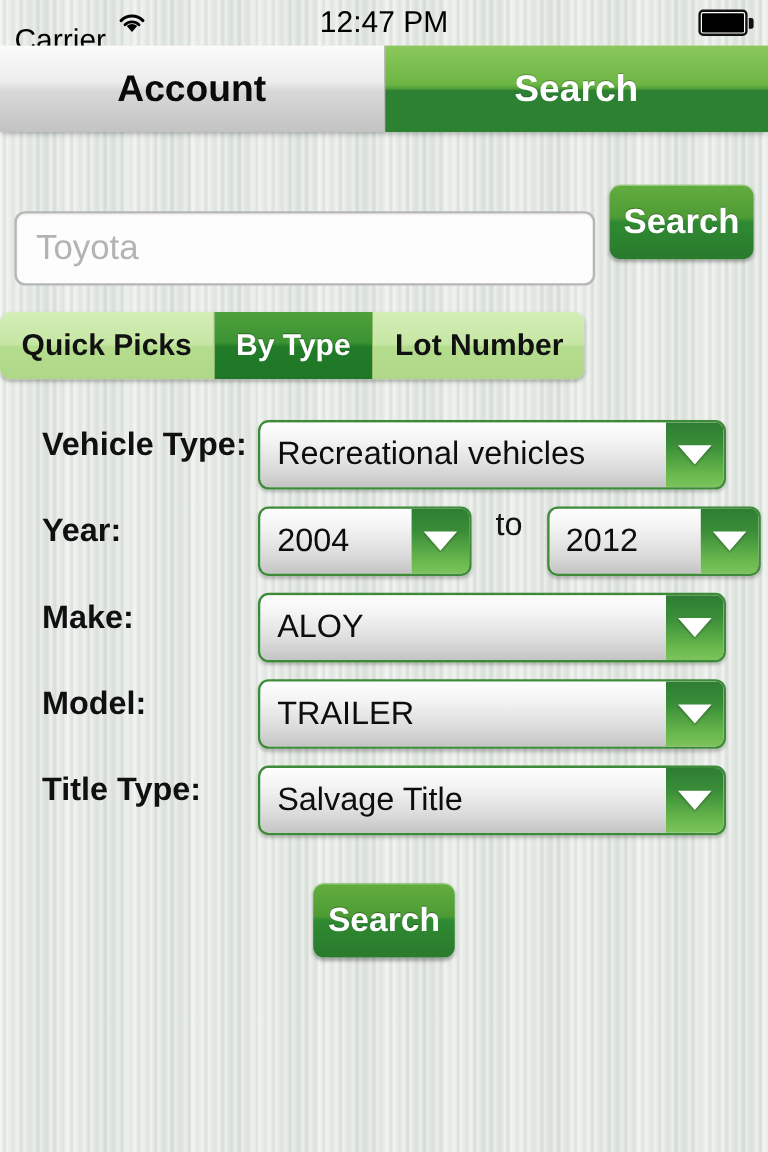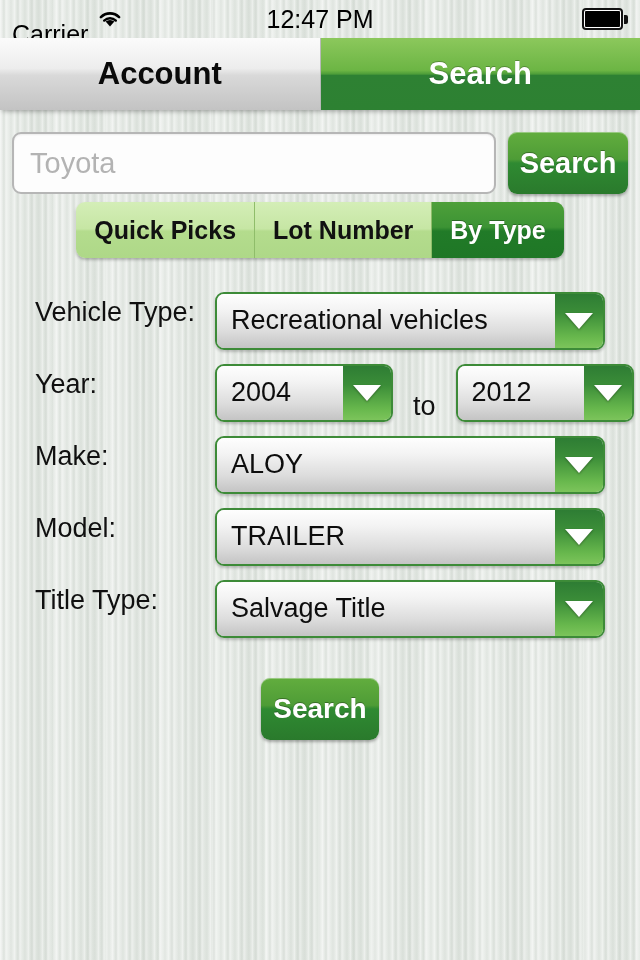--- a/index.html
+++ b/index.html
@@ -96,6 +96,7 @@
     font-family:"Liberation Sans", sans-serif;
     box-shadow:inset 0 1px 2px rgba(0,0,0,0.07);
     outline:none;
+    margin-top:44px;
   }
   .search-input::placeholder { color:#b3b3b3; }
 

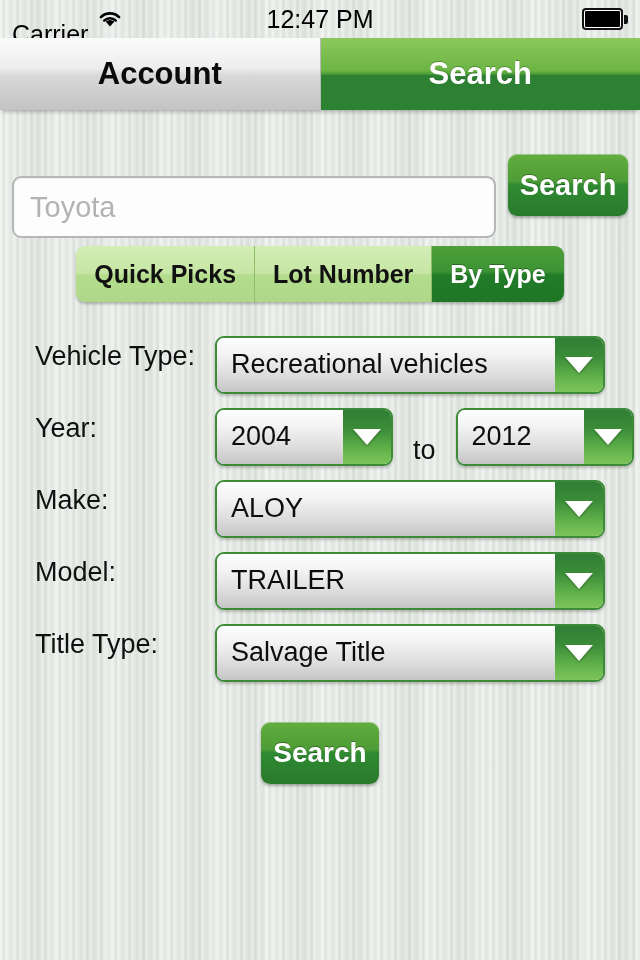--- a/index.html
+++ b/index.html
@@ -112,7 +112,7 @@
   .btn-search-top { width:120px; height:62px; font-size:29px; }
 
   
-  .seg-wrap { display:flex; justify-content:center; padding-top:8px; }
+  .seg-wrap { display:flex; padding-top:22px; }
   .seg {
     display:flex; border-radius:9px; overflow:hidden;
     box-shadow:0 2px 3px rgba(0,0,0,0.25);

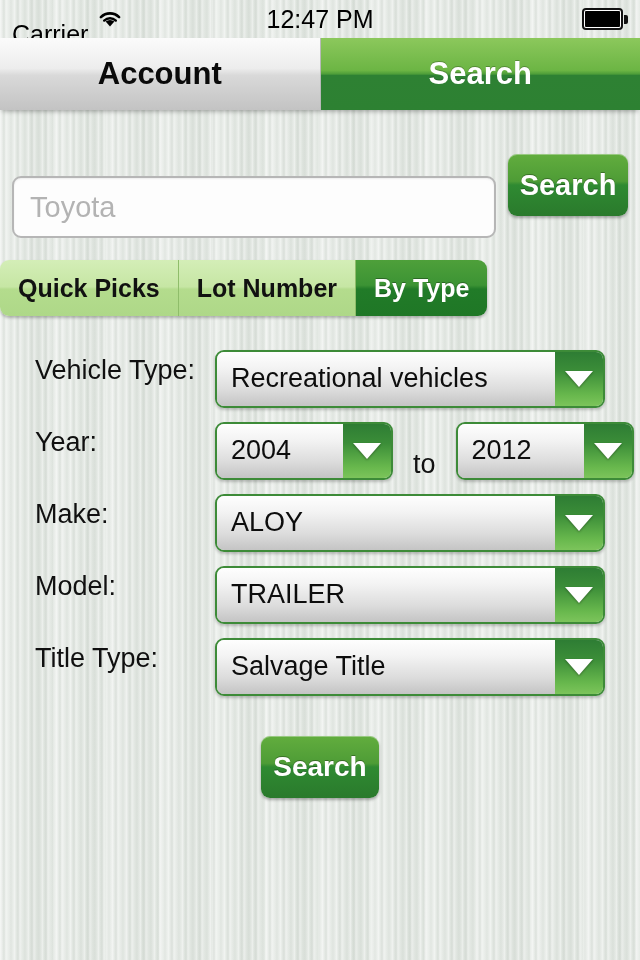--- a/index.html
+++ b/index.html
@@ -230,11 +230,11 @@
       <div class="seg-item off">
         <span>Quick Picks</span>
       </div>
+      <div class="seg-item on">
+        <span>By Type</span>
+      </div>
       <div class="seg-item off">
         <span>Lot Number</span>
-      </div>
-      <div class="seg-item on">
-        <span>By Type</span>
       </div>
     </div>
   </div>

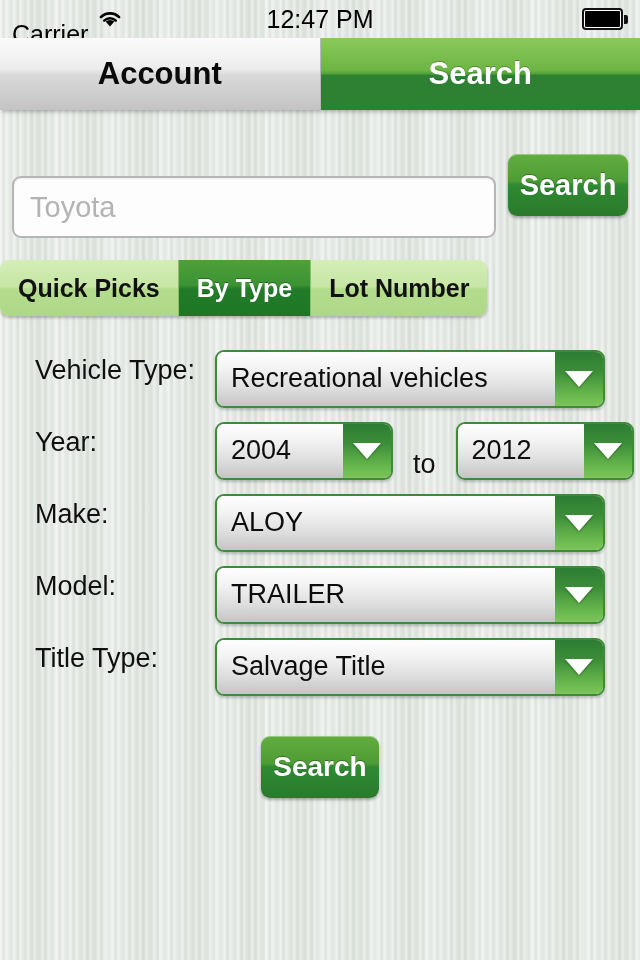--- a/index.html
+++ b/index.html
@@ -140,7 +140,7 @@
   }
   .flabel {
     font-size:27px; color:#101010;
-    width:180px; flex:none;
+    width:180px; flex:none;font-weight:bold;
   }
   .fctrl-area { display:flex; align-items:flex-end; gap:20px;margin-top:17px; }
 

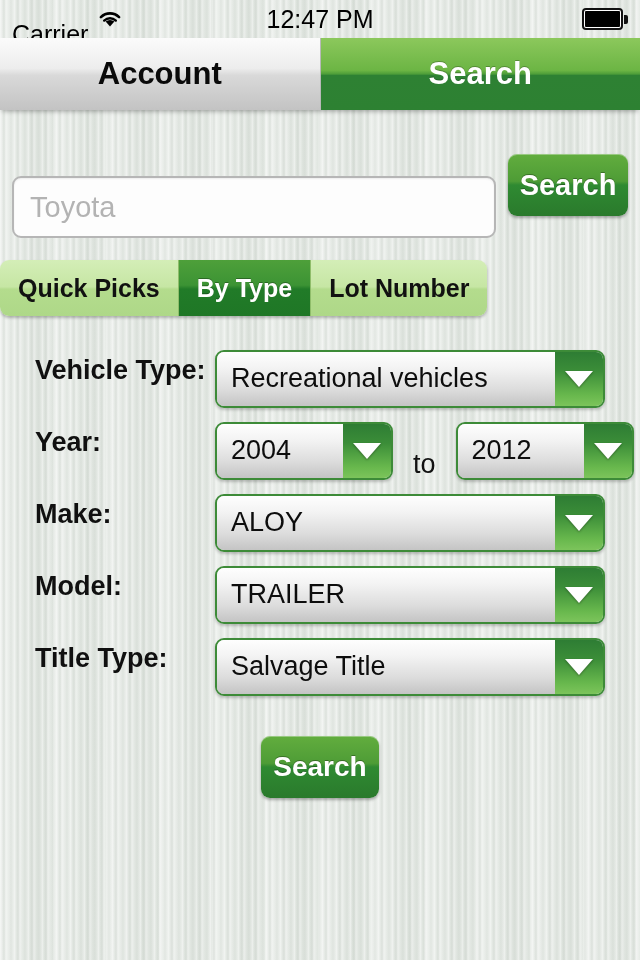--- a/index.html
+++ b/index.html
@@ -142,7 +142,7 @@
     font-size:27px; color:#101010;
     width:180px; flex:none;font-weight:bold;
   }
-  .fctrl-area { display:flex; align-items:flex-end; gap:20px;margin-top:17px; }
+  .fctrl-area { display:flex; align-items:flex-start; gap:20px;margin-top:17px; }
 
   
   .dd {

